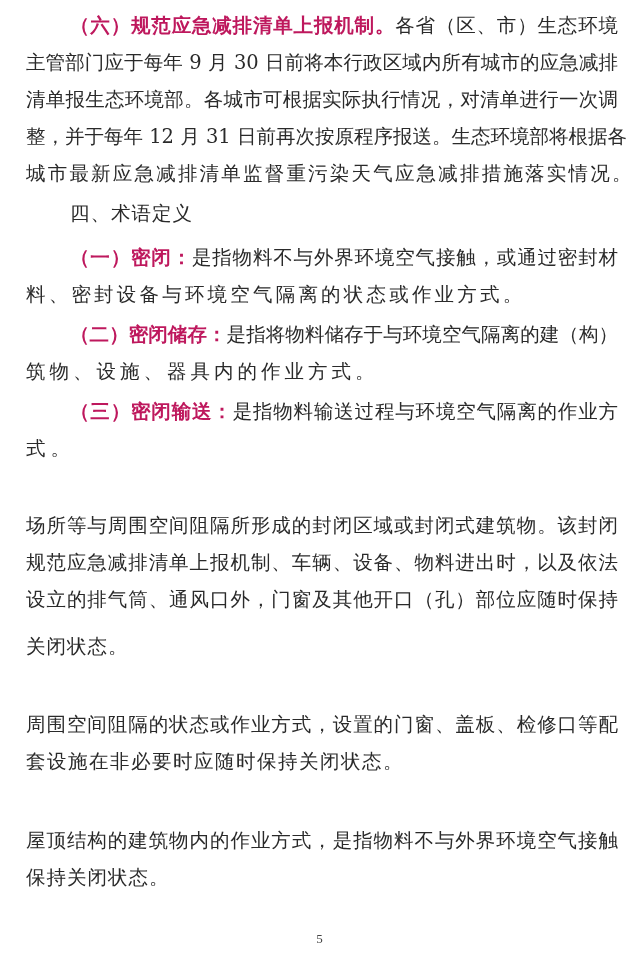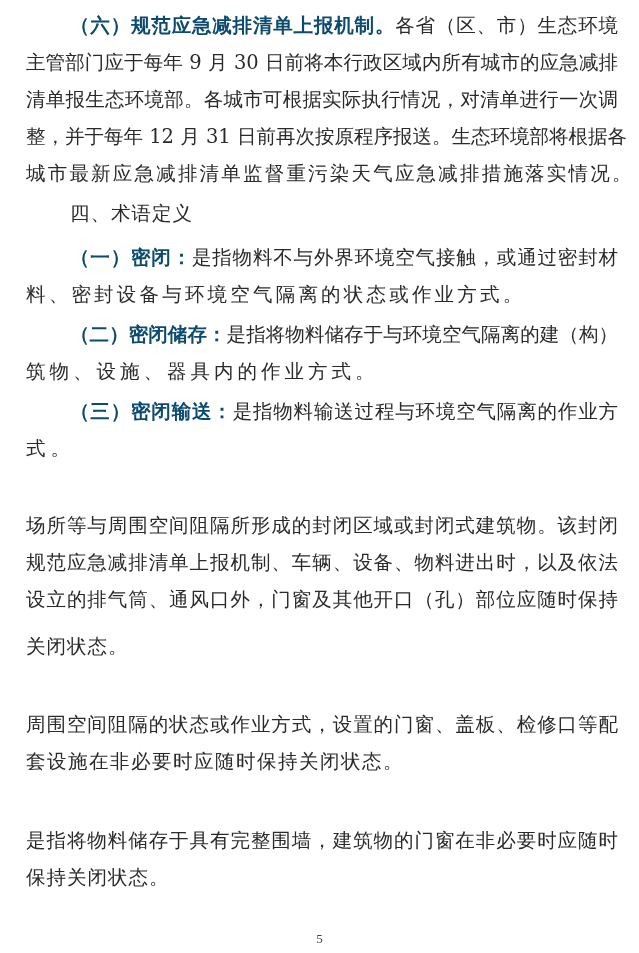--- a/index.html
+++ b/index.html
@@ -48,7 +48,7 @@
   }
   .bold {
     font-weight: bold;
-    color: #0c4a6e;
+    color: #be185d;
     margin-top: 31px;
   }
   .page-number {

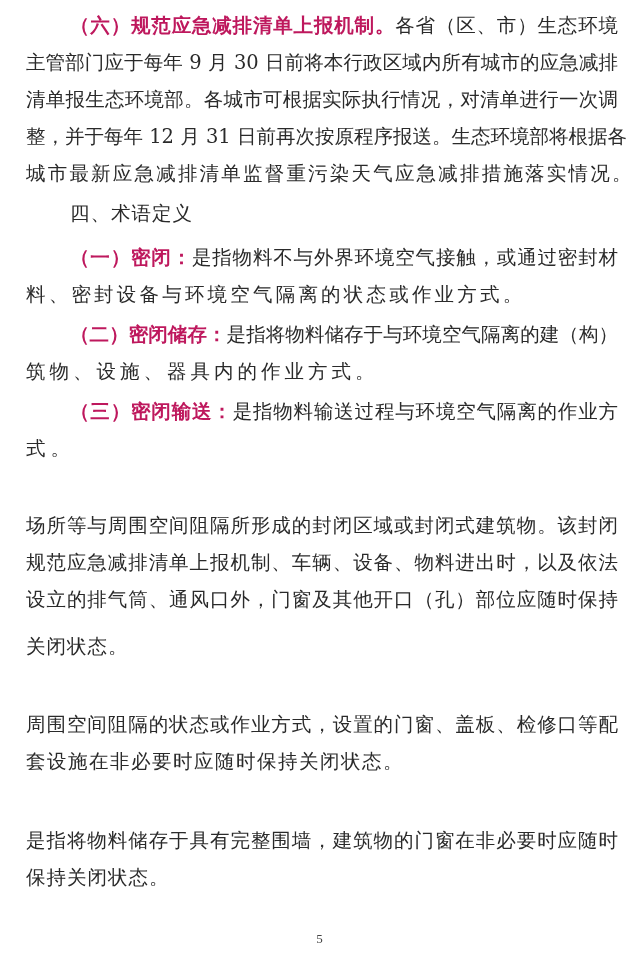--- a/index.html
+++ b/index.html
@@ -93,7 +93,7 @@
   <div class="line" style="top:710px;">周围空间阻隔的状态或作业方式，设置的门窗、盖板、检修口等配</div>
   <div class="line last" style="top:747px;letter-spacing:1.5px;">套设施在非必要时应随时保持关闭状态。</div>
 
-  <div class="line" style="top:826px;">是指将物料储存于具有完整围墙，建筑物的门窗在非必要时应随时</div>
+  <div class="line" style="top:826px;">屋顶结构的建筑物内的作业方式，是指物料不与外界环境空气接触</div>
   <div class="line last" style="top:863px;letter-spacing:1px;">保持关闭状态。</div>
 
   <div class="page-number">5</div>

